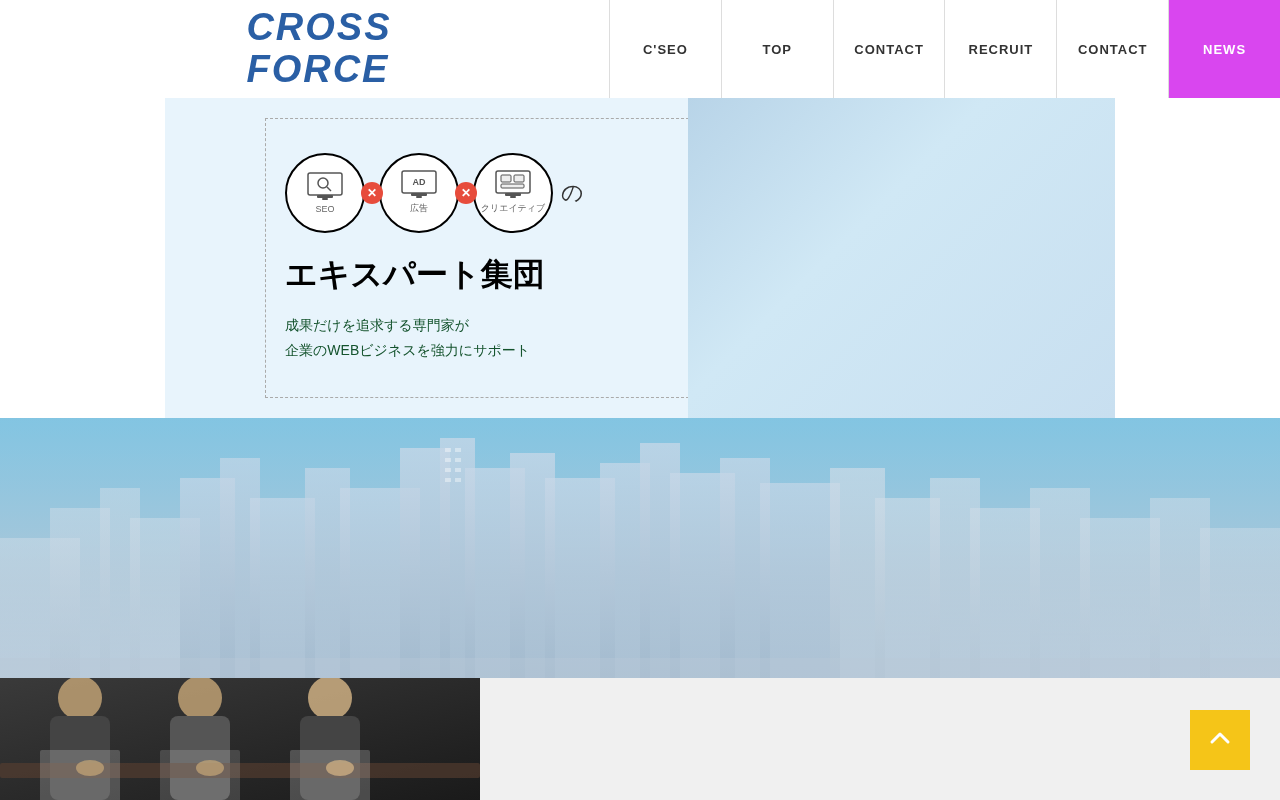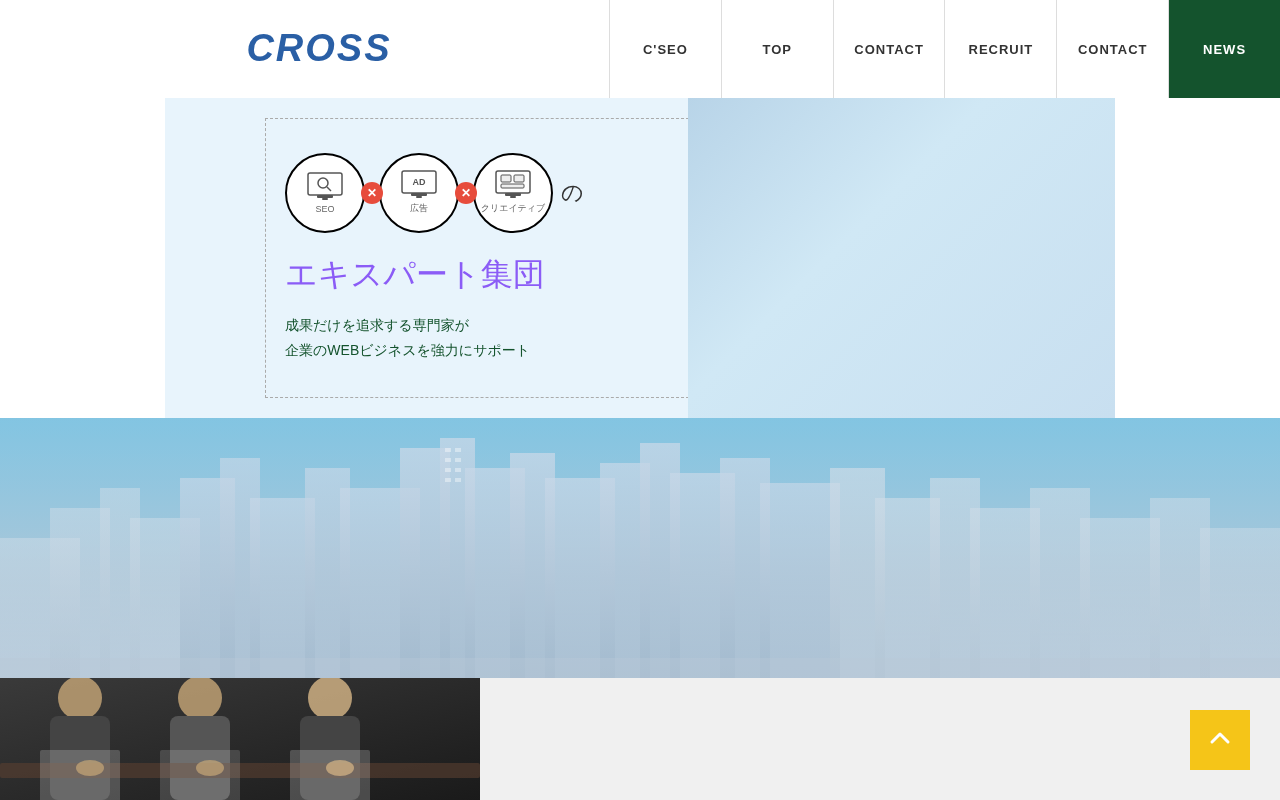--- a/index.html
+++ b/index.html
@@ -276,6 +276,7 @@
   <div class="logo-area">
     <div class="logo-text">
       <span class="line1">CROSS</span>
+      <span class="line2">FORCE</span>
     </div>
   </div>
   <nav>

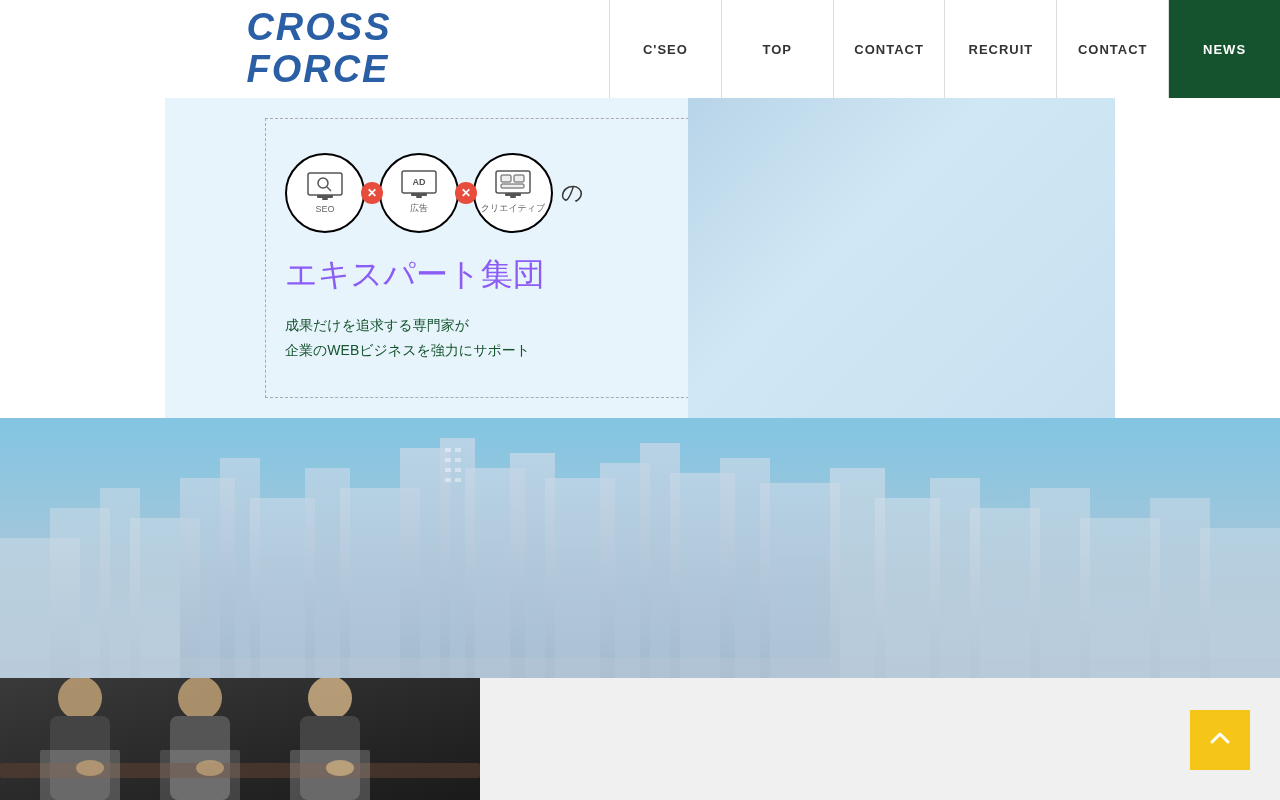--- a/index.html
+++ b/index.html
@@ -63,7 +63,7 @@
     }
 
     .nav-item.news {
-      background: #14532d;
+      background: #d946ef;
       color: #fff;
     }
 

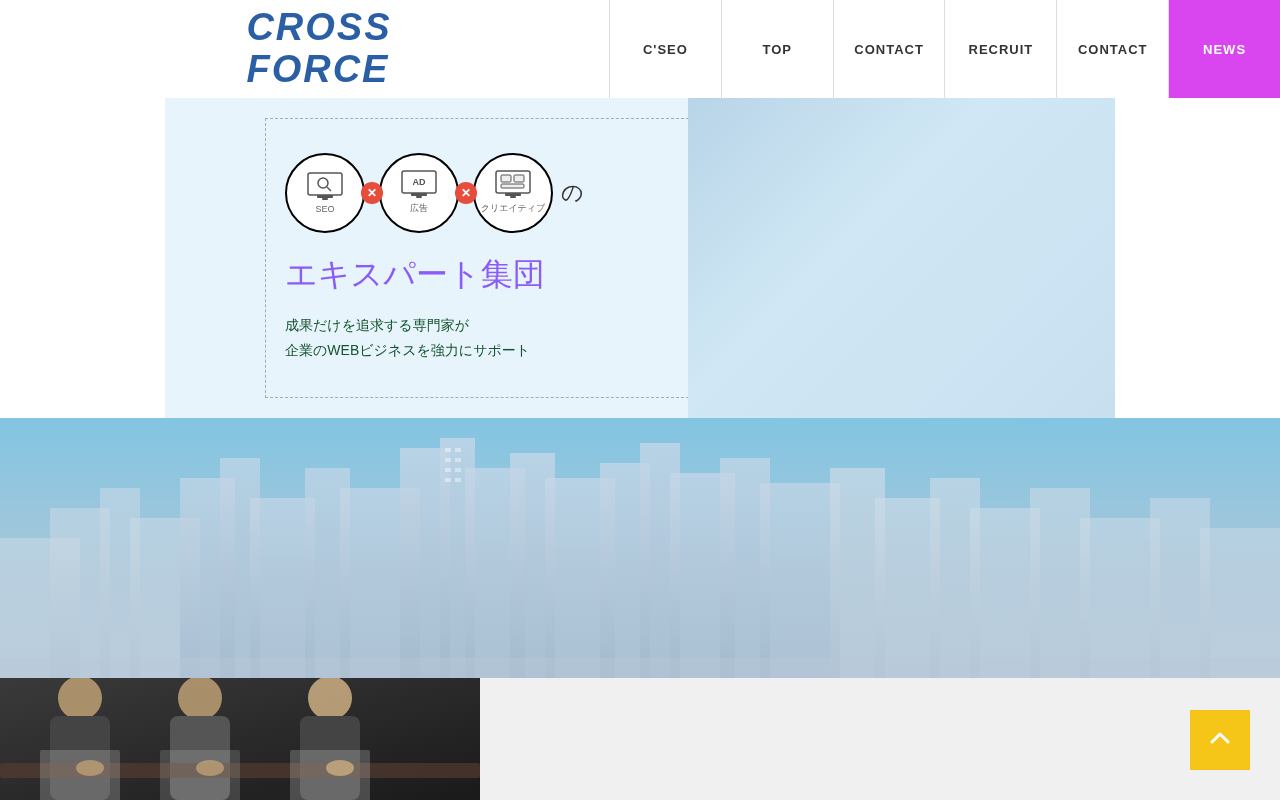--- a/index.html
+++ b/index.html
@@ -151,8 +151,8 @@
 
     .expert-heading {
       font-size: 32px;
-      font-weight: 400;
-      color: #8b5cf6;
+      font-weight: 700;
+      color: #000000;
       position: relative;
       z-index: 2;
       margin-bottom: 16px;

